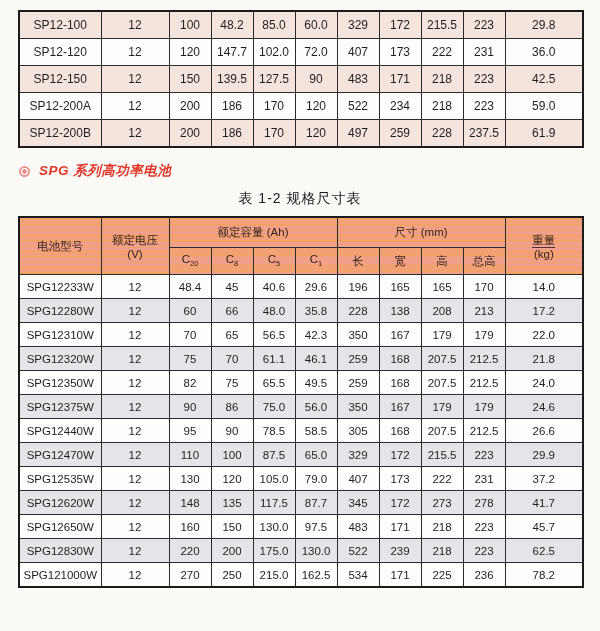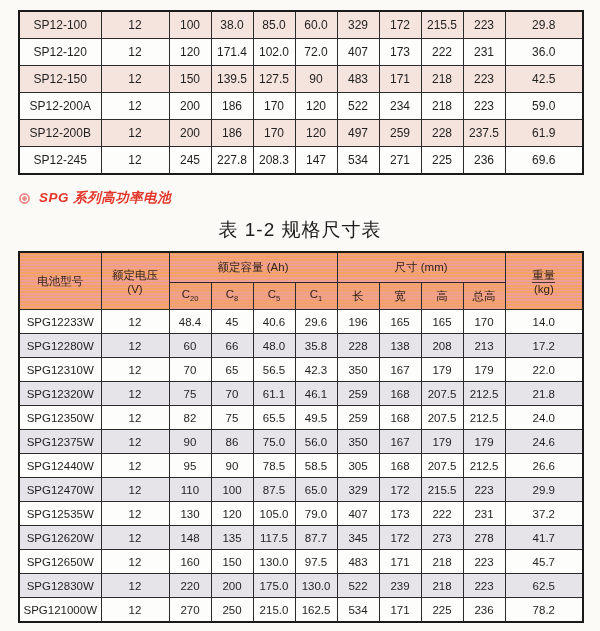--- a/index.html
+++ b/index.html
@@ -89,7 +89,7 @@
           <td>SP12-100</td>
           <td>12</td>
           <td>100</td>
-          <td>38.0</td>
+          <td>48.2</td>
           <td>85.0</td>
           <td>60.0</td>
           <td>329</td>

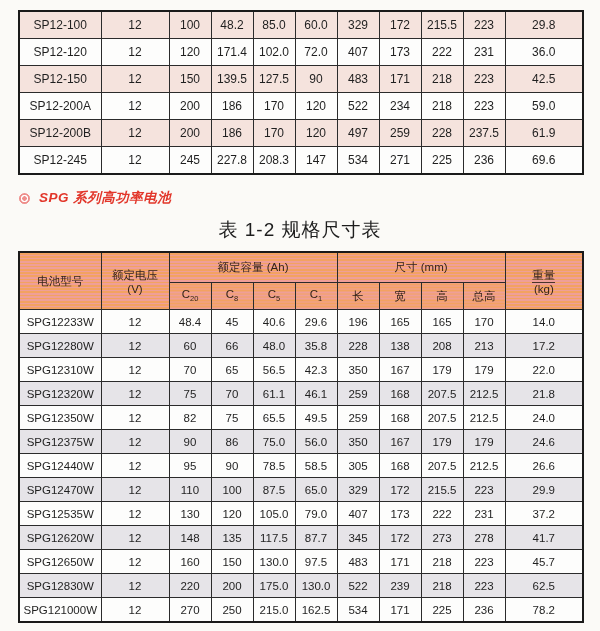--- a/index.html
+++ b/index.html
@@ -103,7 +103,7 @@
           <td>SP12-120</td>
           <td>12</td>
           <td>120</td>
-          <td>171.4</td>
+          <td>147.7</td>
           <td>102.0</td>
           <td>72.0</td>
           <td>407</td>

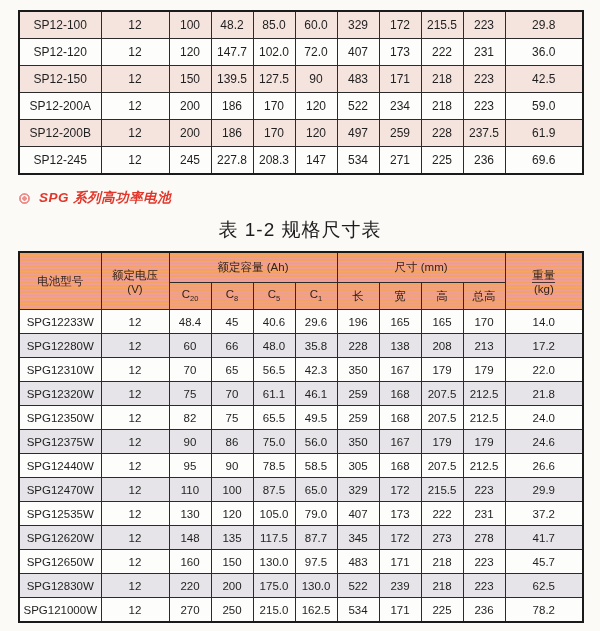--- a/index.html
+++ b/index.html
@@ -155,19 +155,6 @@
           <td>61.9</td>
         </tr>
 
-        <tr>
-          <td>SP12-245</td>
-          <td>12</td>
-          <td>245</td>
-          <td>227.8</td>
-          <td>208.3</td>
-          <td>147</td>
-          <td>534</td>
-          <td>271</td>
-          <td>225</td>
-          <td>236</td>
-          <td>69.6</td>
-        </tr>
       </tbody>
   </table>
 

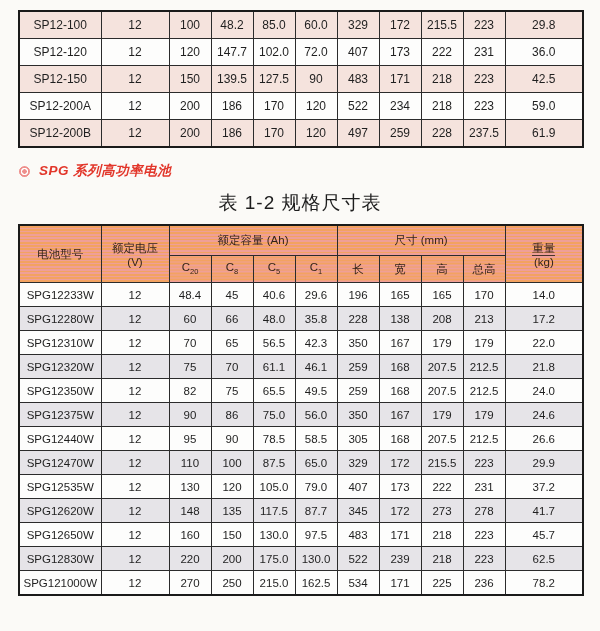--- a/index.html
+++ b/index.html
@@ -41,7 +41,7 @@
   }
   .section-title { color: #e2362a; font-weight: bold; font-size: 13.5px; letter-spacing: 0.5px; }
 
-  .caption { text-align: center; font-size: 19px; color: #1d1d1d; margin: 11px 0 8px 0; letter-spacing: 1px; }
+  .caption { text-align: center; font-size: 14px; color: #1d1d1d; margin: 11px 0 8px 0; letter-spacing: 1px; }
 
   
   .spg thead th {

